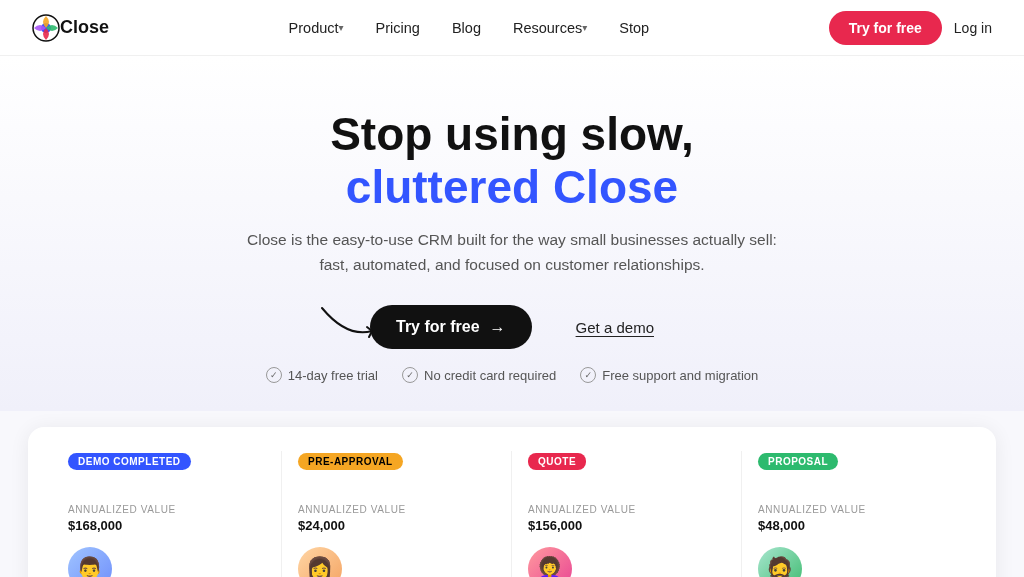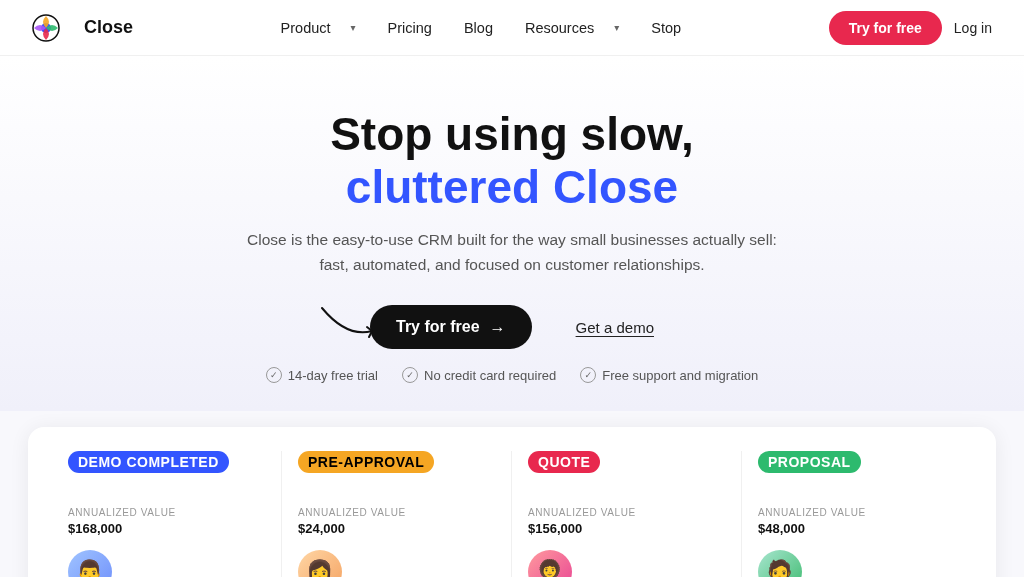--- a/index.html
+++ b/index.html
@@ -25,7 +25,7 @@
     .nav-logo {
       display: flex;
       align-items: center;
-      gap: 24px;
+      gap: 0;
       font-weight: 700;
       font-size: 18px;
       color: #111;

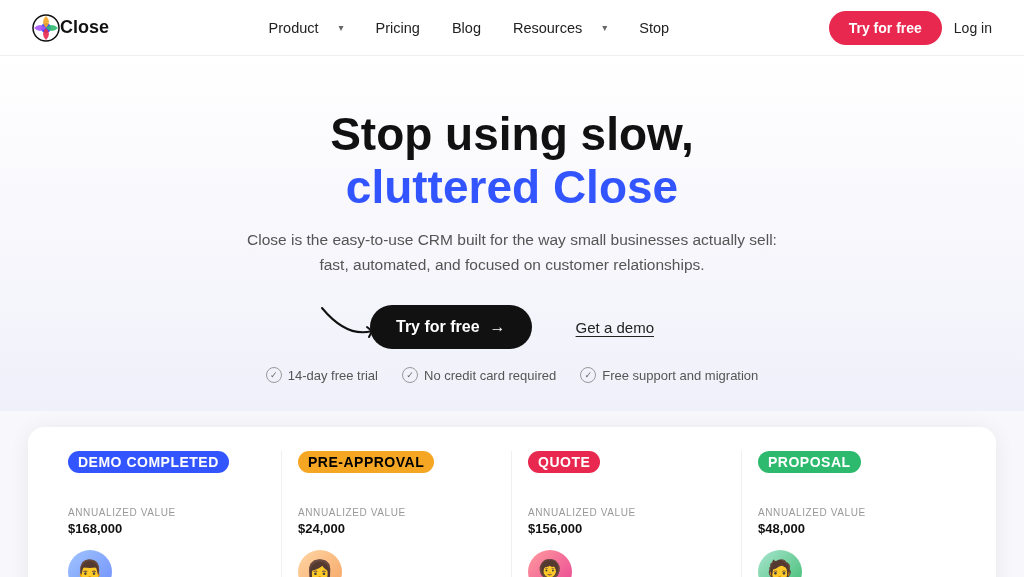--- a/index.html
+++ b/index.html
@@ -42,7 +42,7 @@
     .nav-item {
       display: flex;
       align-items: center;
-      gap: 20px;
+      gap: 0;
       padding: 6px 14px;
       font-size: 14.5px;
       color: #222;

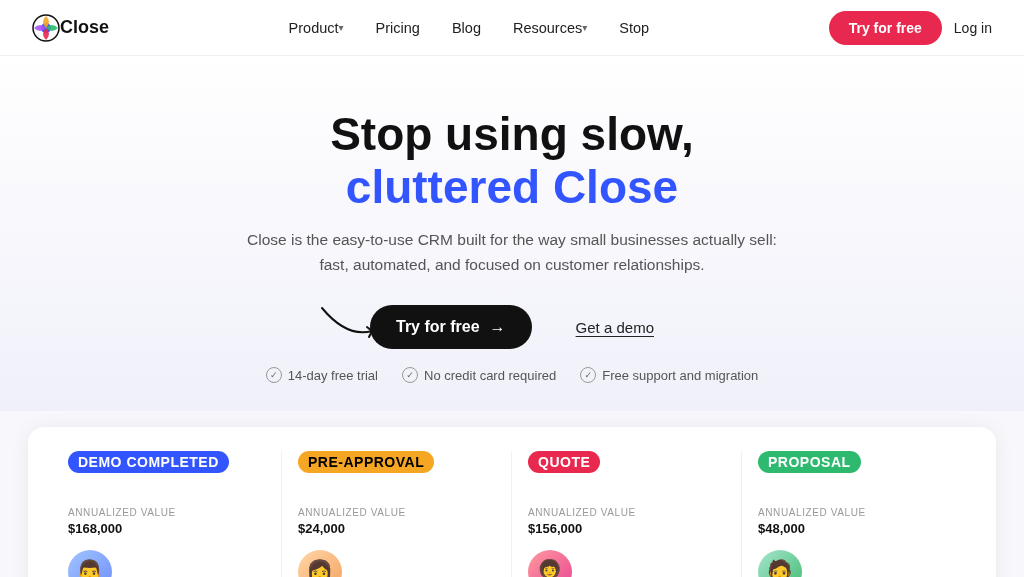--- a/index.html
+++ b/index.html
@@ -187,7 +187,7 @@
       display: inline-block;
       border-radius: 20px;
       padding: 3px 10px;
-      font-size: 14px;
+      font-size: 10px;
       font-weight: 700;
       letter-spacing: 0.5px;
       margin-bottom: 10px;

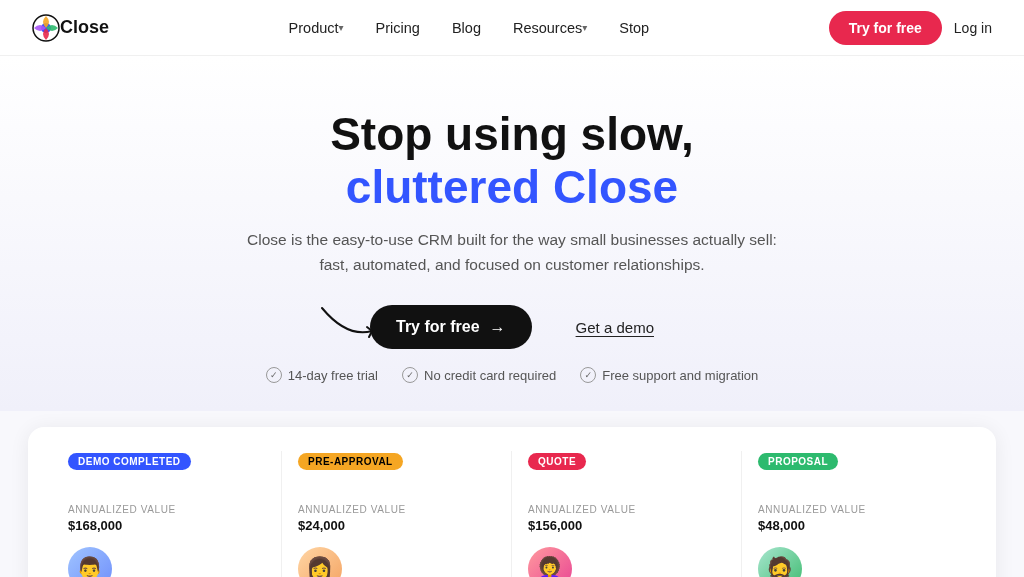--- a/index.html
+++ b/index.html
@@ -195,7 +195,7 @@
     }
     .badge-blue { background: #3355ff; }
     .badge-yellow { background: #f5a623; color: #000; }
-    .badge-pink { background: #e8284e; }
+    .badge-pink { background: #e8284e; border-radius: 8px; }
     .badge-green { background: #2dba6e; }
 
     .card-label {

